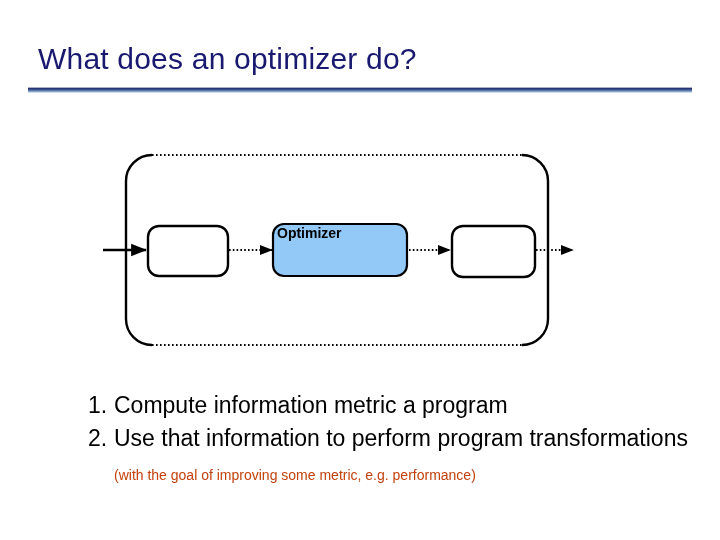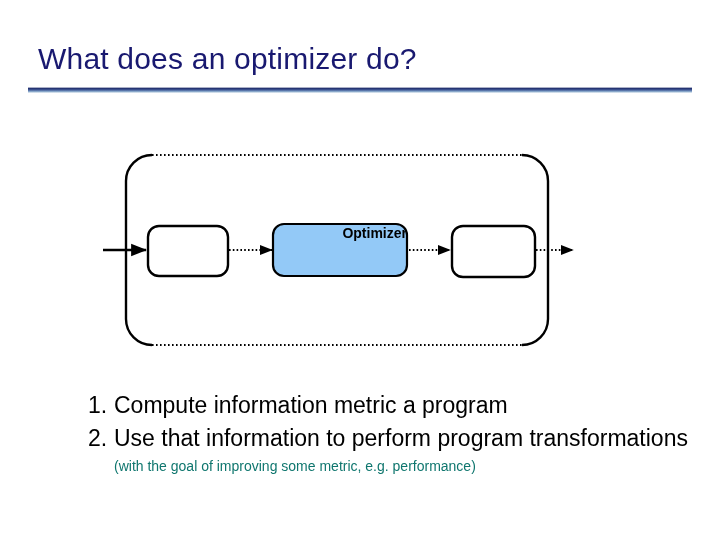--- a/index.html
+++ b/index.html
@@ -64,7 +64,7 @@
     left: 277px;
     top: 85px;
     width: 130px;
-    text-align: right;
+    text-align: left;
     font-size: 14px;
     font-weight: bold;
     color: #000000;

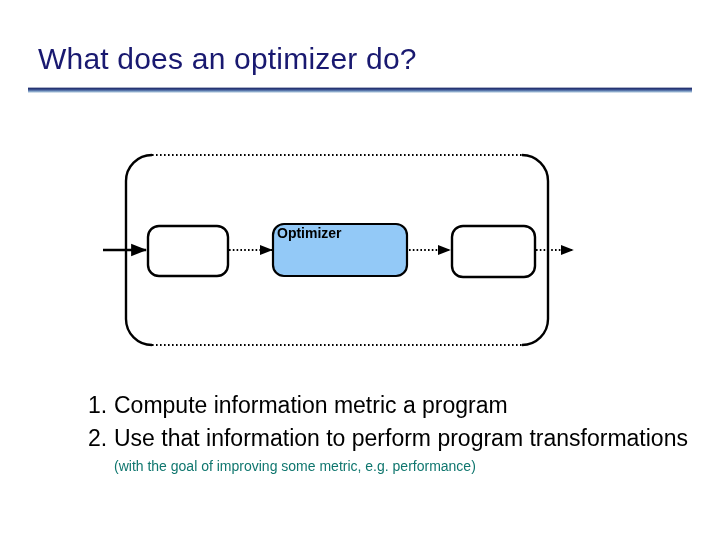--- a/index.html
+++ b/index.html
@@ -93,11 +93,11 @@
     flex: 1 1 auto;
   }
   .note {
-    margin-top: 1px;
+    margin-top: 10px;
     margin-left: 26px;
     font-size: 14px;
     line-height: 20px;
-    color: #0f766e;
+    color: #c2410c;
   }
 </style>
 </head>

